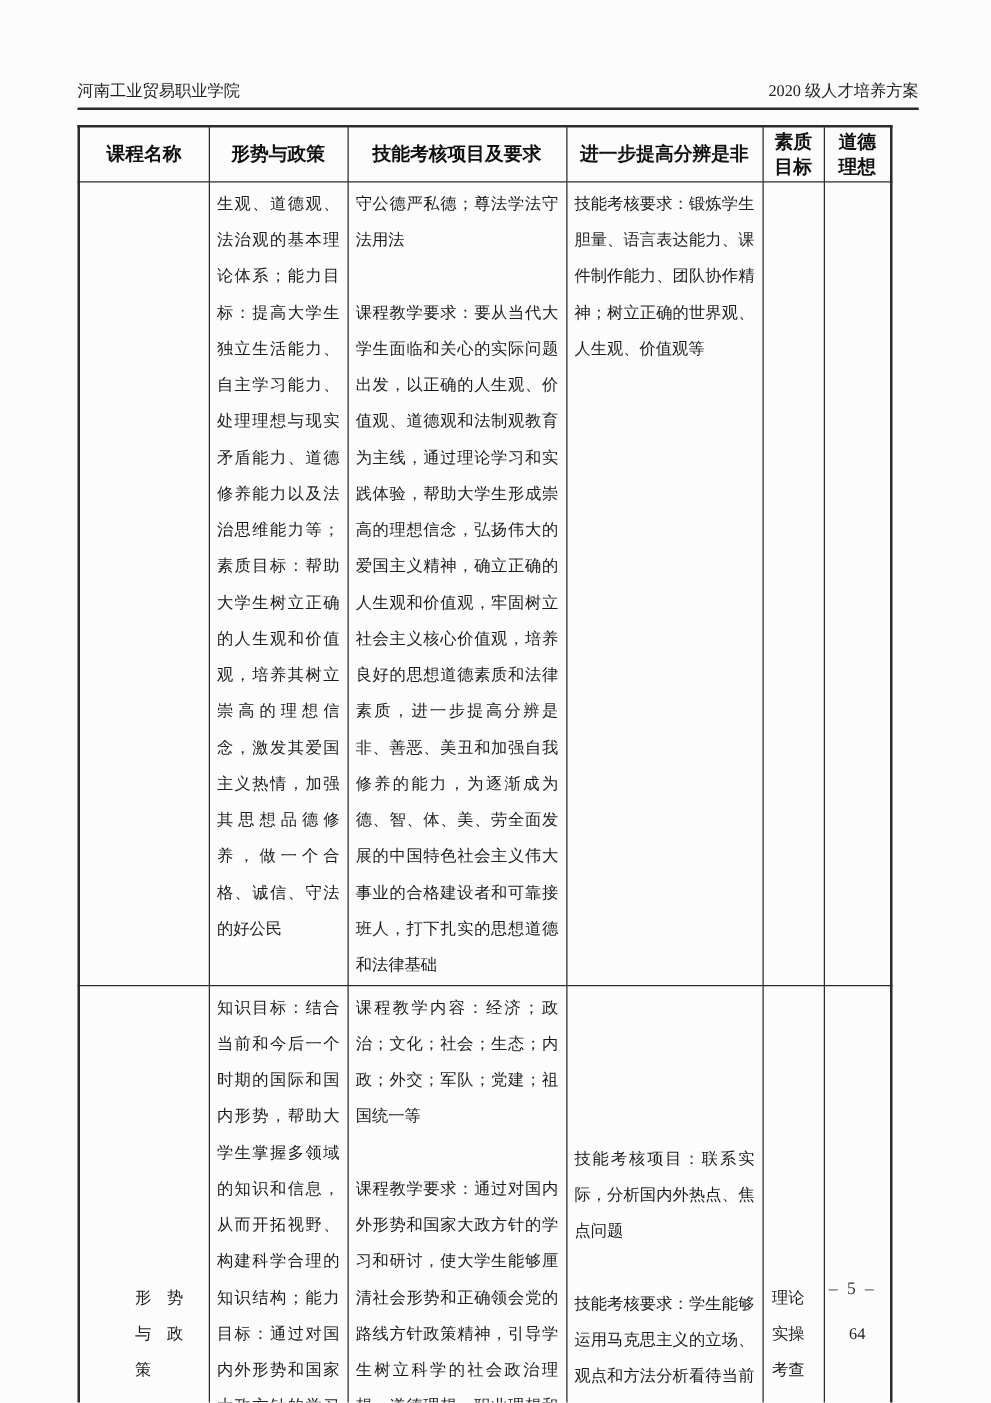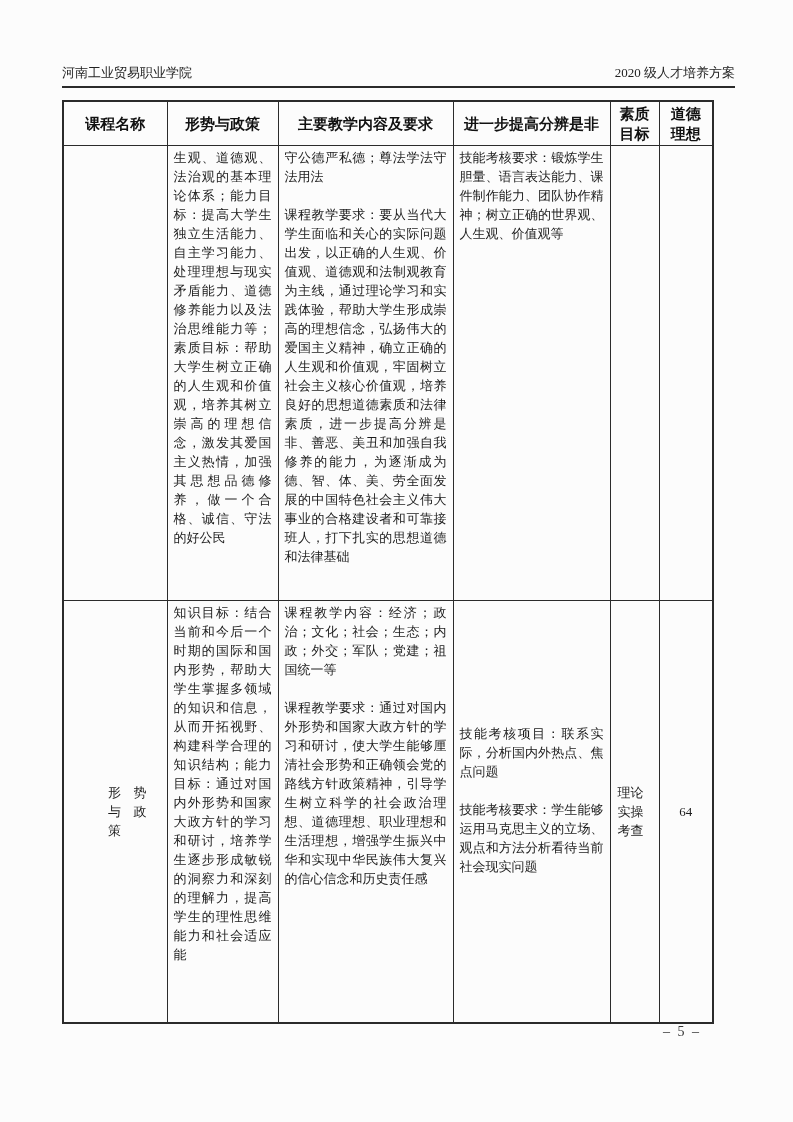--- a/index.html
+++ b/index.html
@@ -81,7 +81,7 @@
       <tr>
         <th>课程名称</th>
         <th>形势与政策</th>
-        <th>主要教学内容及要求</th>
+        <th>技能考核项目及要求</th>
         <th>进一步提高分辨是非</th>
         <th>素质目标</th>
         <th>道德理想</th>

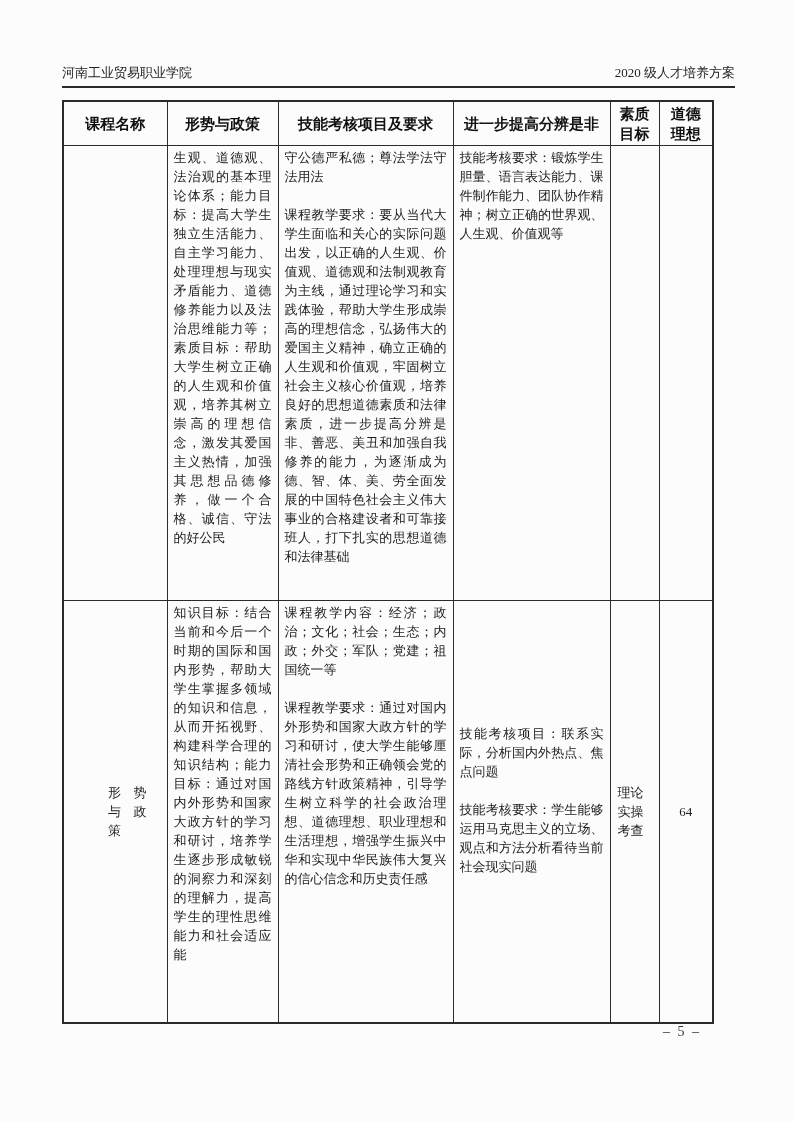--- a/index.html
+++ b/index.html
@@ -39,7 +39,7 @@
     padding:0 4px;height:43px;color:#111;
   }
   tbody td{
-    font-size:13px;line-height:19px;
+    font-size:13px;line-height:29px;
     text-align:justify;vertical-align:top;
     padding:2px 6px;white-space:pre-line;
     color:#1c1c1c;

